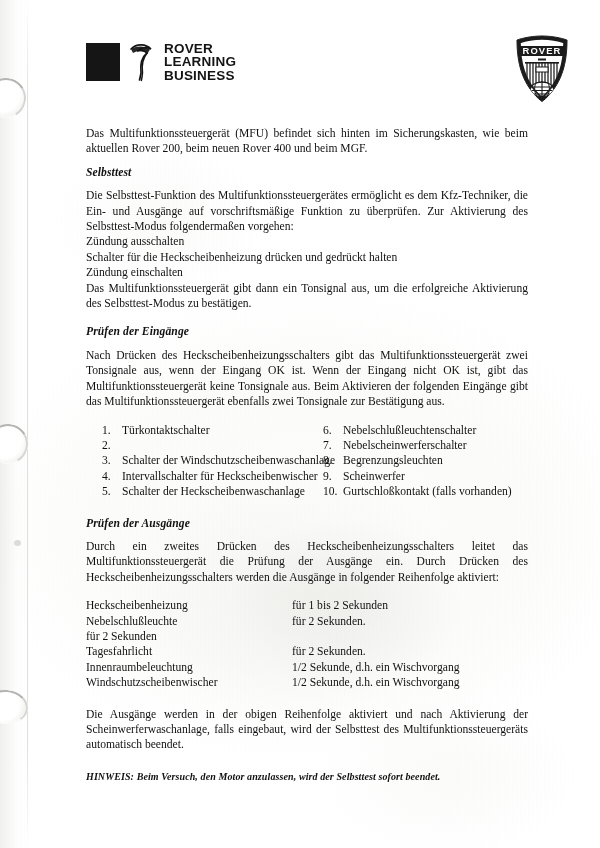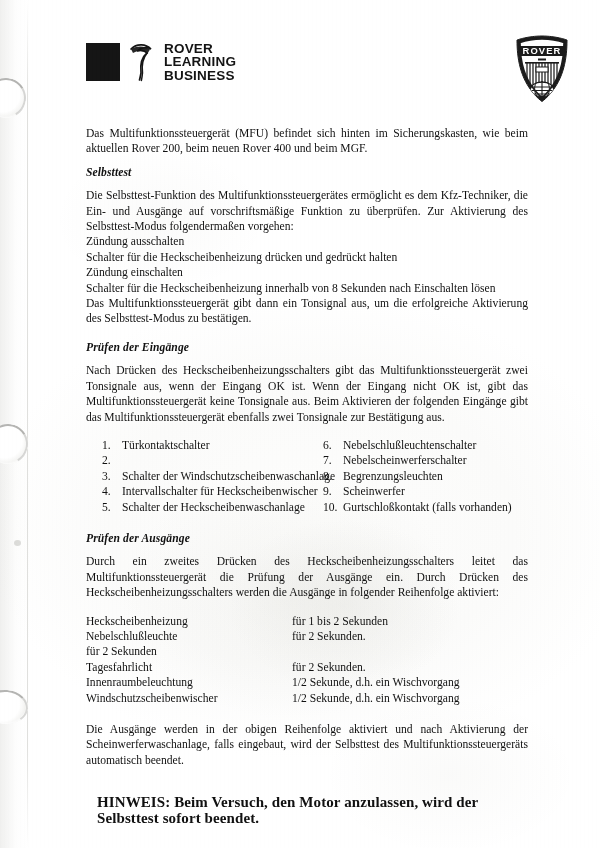--- a/index.html
+++ b/index.html
@@ -282,7 +282,6 @@
       <p class="plain">Zündung ausschalten</p>
       <p class="plain">Schalter für die Heckscheibenheizung drücken und gedrückt halten</p>
       <p class="plain">Zündung einschalten</p>
-      <p class="plain">Schalter für die Heckscheibenheizung innerhalb von 8 Sekunden nach Einschalten lösen</p>
     </div>
 
     <p class="just">Das Multifunktionssteuergerät gibt dann ein Tonsignal aus, um die erfolgreiche Aktivierung des Selbsttest-Modus zu bestätigen.</p>

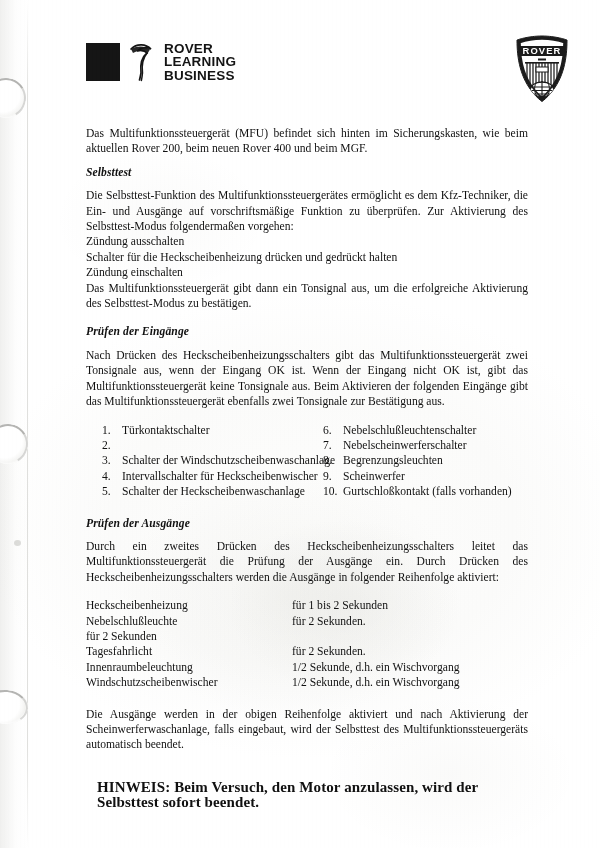--- a/index.html
+++ b/index.html
@@ -170,9 +170,10 @@
   .timerow .val { flex: 1 1 auto; }
 
   .notice {
-    margin: 11px;
+    margin: 0;
     font-weight: 700;
-    font-size: 15px;
+    font-style: italic;
+    font-size: 10px;
     letter-spacing: .1px;
   }
 

